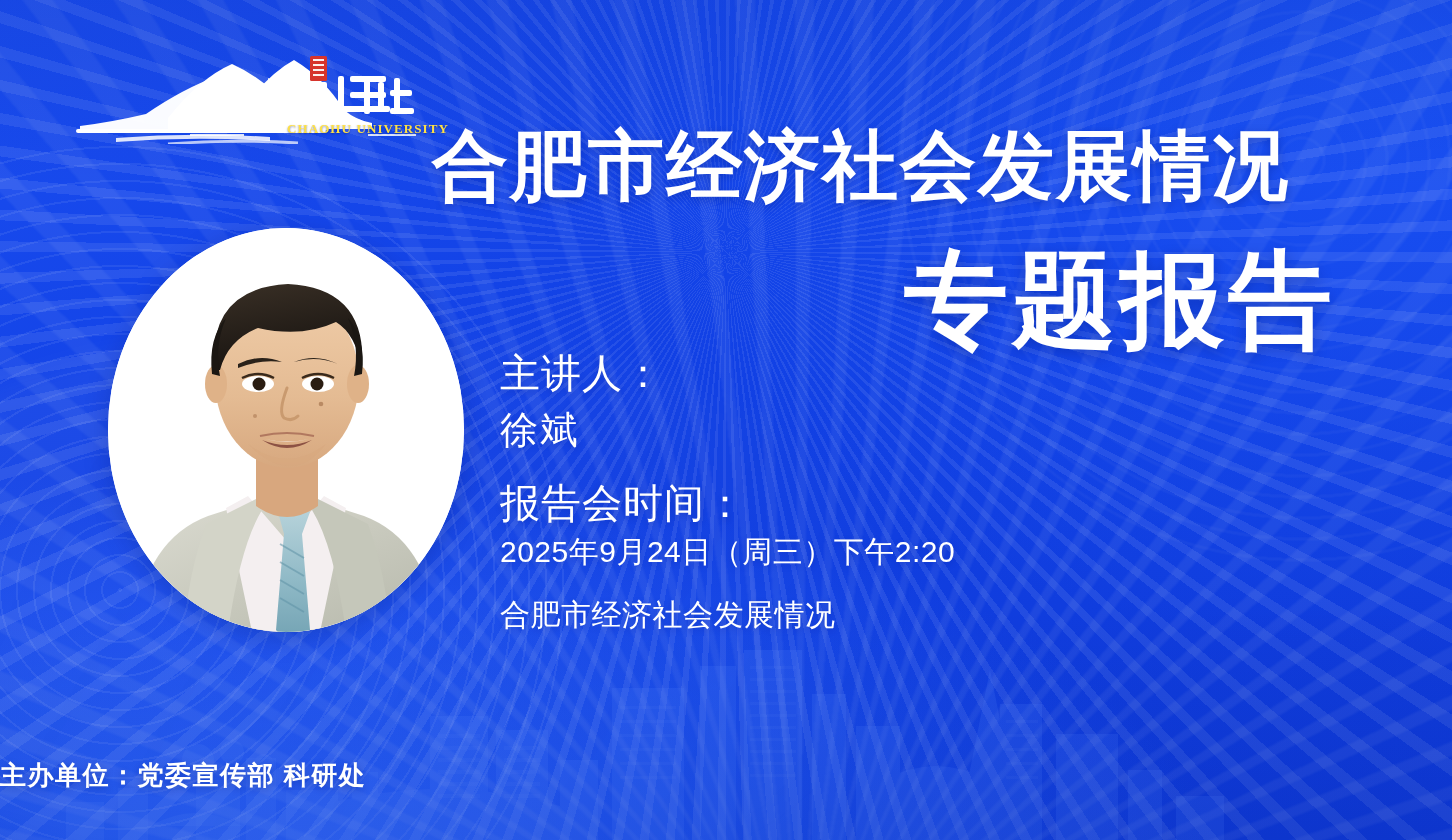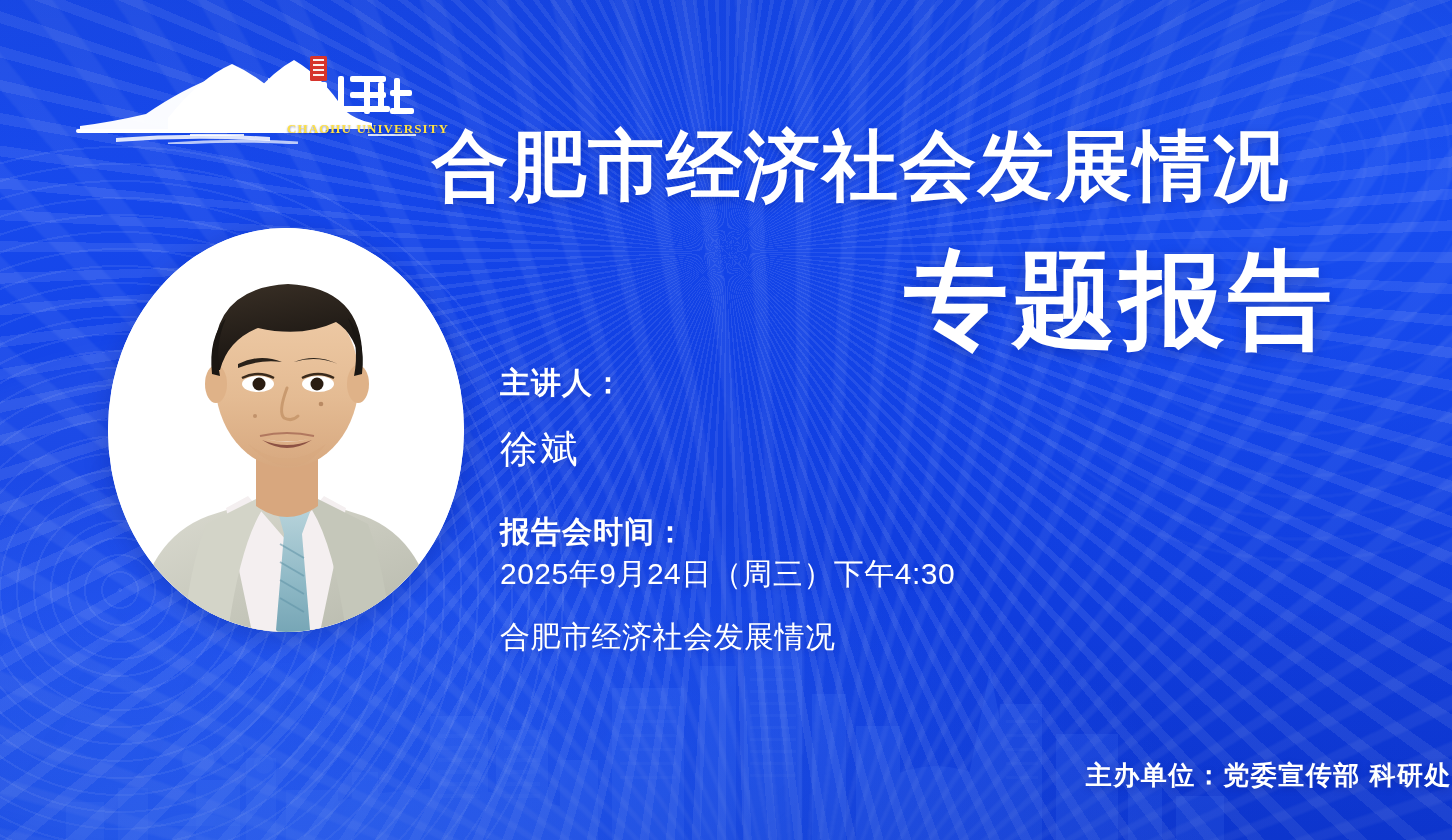--- a/index.html
+++ b/index.html
@@ -122,10 +122,9 @@
   
   .info{position:absolute;left:500px;top:348px;width:830px;}
   .lbl{
-    color:#ffffff;font-weight:700;font-size:30px;line-height:1.25;
+    color:#ffffff;font-weight:400;font-size:40px;line-height:1.25;
     letter-spacing:1px;
     text-shadow:0 2px 6px rgba(0,20,110,.25);
-    margin-top:16px;
   }
   .speaker-row{display:flex;align-items:baseline;margin-top:22px;text-align:center;}
   .speaker-name{

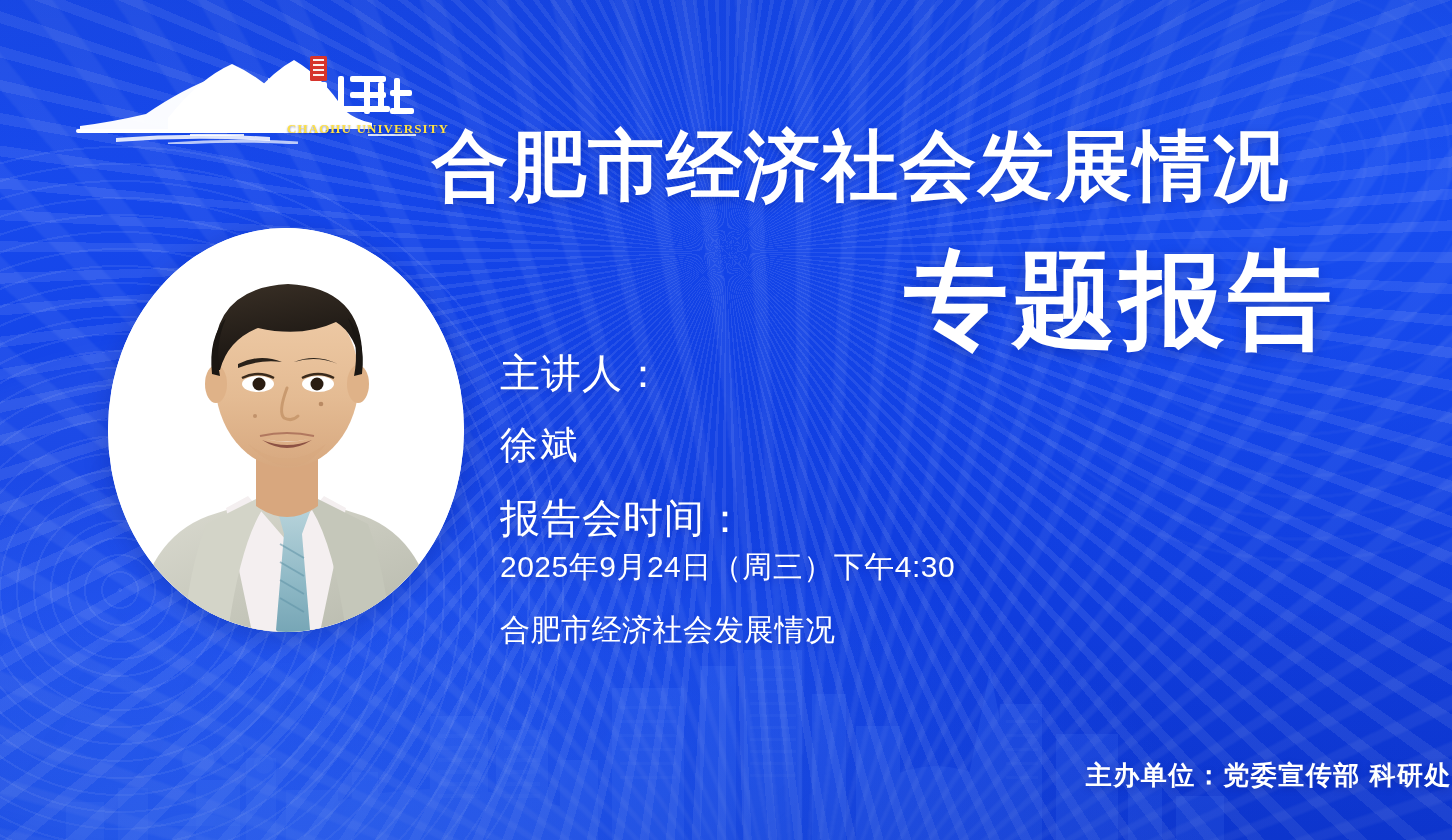--- a/index.html
+++ b/index.html
@@ -126,7 +126,7 @@
     letter-spacing:1px;
     text-shadow:0 2px 6px rgba(0,20,110,.25);
   }
-  .speaker-row{display:flex;align-items:baseline;margin-top:22px;text-align:center;}
+  .speaker-row{display:flex;align-items:baseline;margin-top:7px;text-align:center;}
   .speaker-name{
     color:#ffffff;font-size:38px;font-weight:400;letter-spacing:2px;
     text-shadow:0 2px 6px rgba(0,20,110,.22);

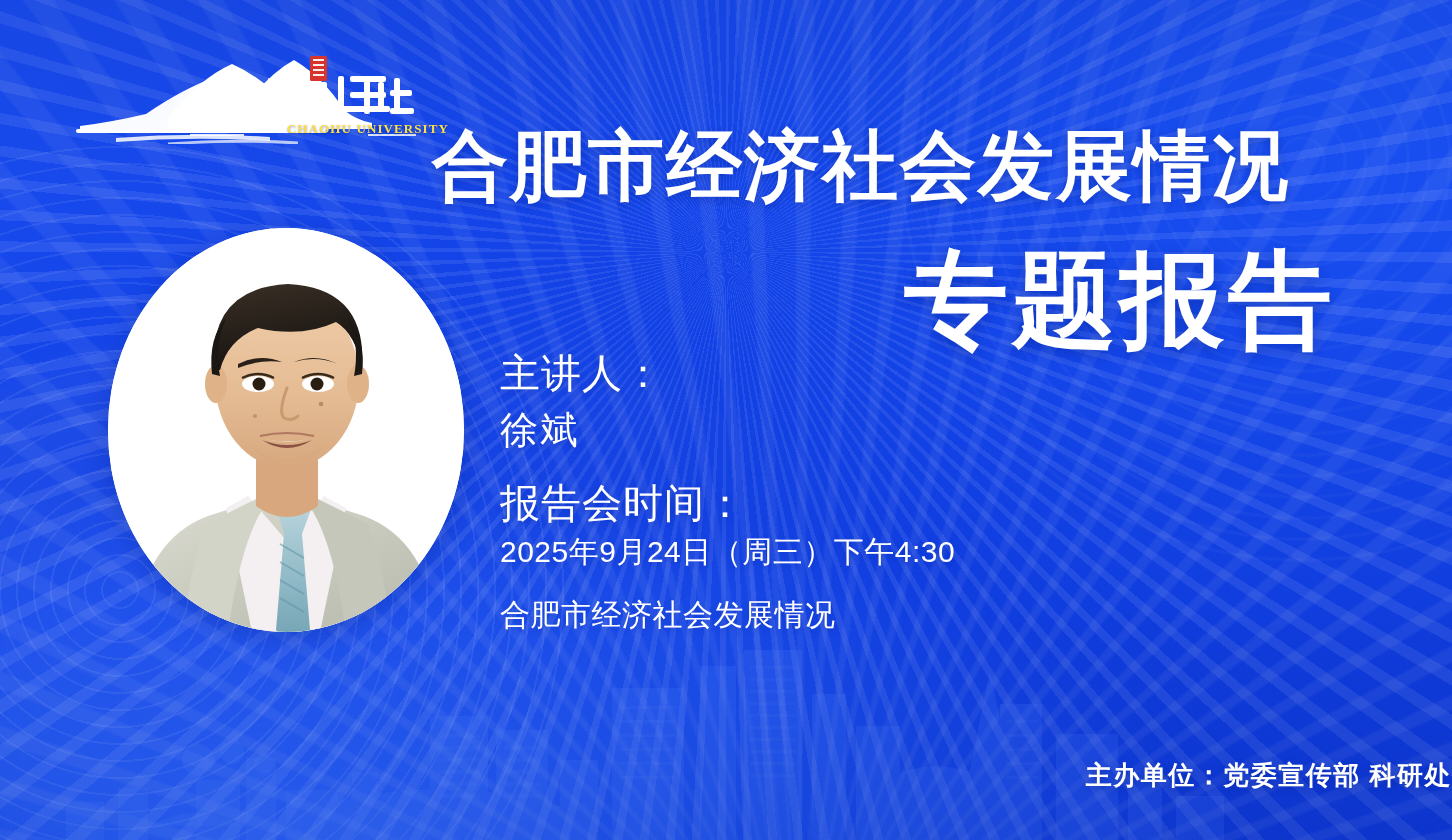--- a/index.html
+++ b/index.html
@@ -365,7 +365,7 @@
 
     <div class="gap-a"></div>
     <div class="lbl">报告会时间：</div>
-    <div class="val">2025年9月24日（周三）下午4:30</div>
+    <div class="val">2025年9月24日（周三）下午2:20</div>
 
     <div class="gap-b"></div>
     <div class="val">合肥市经济社会发展情况</div>

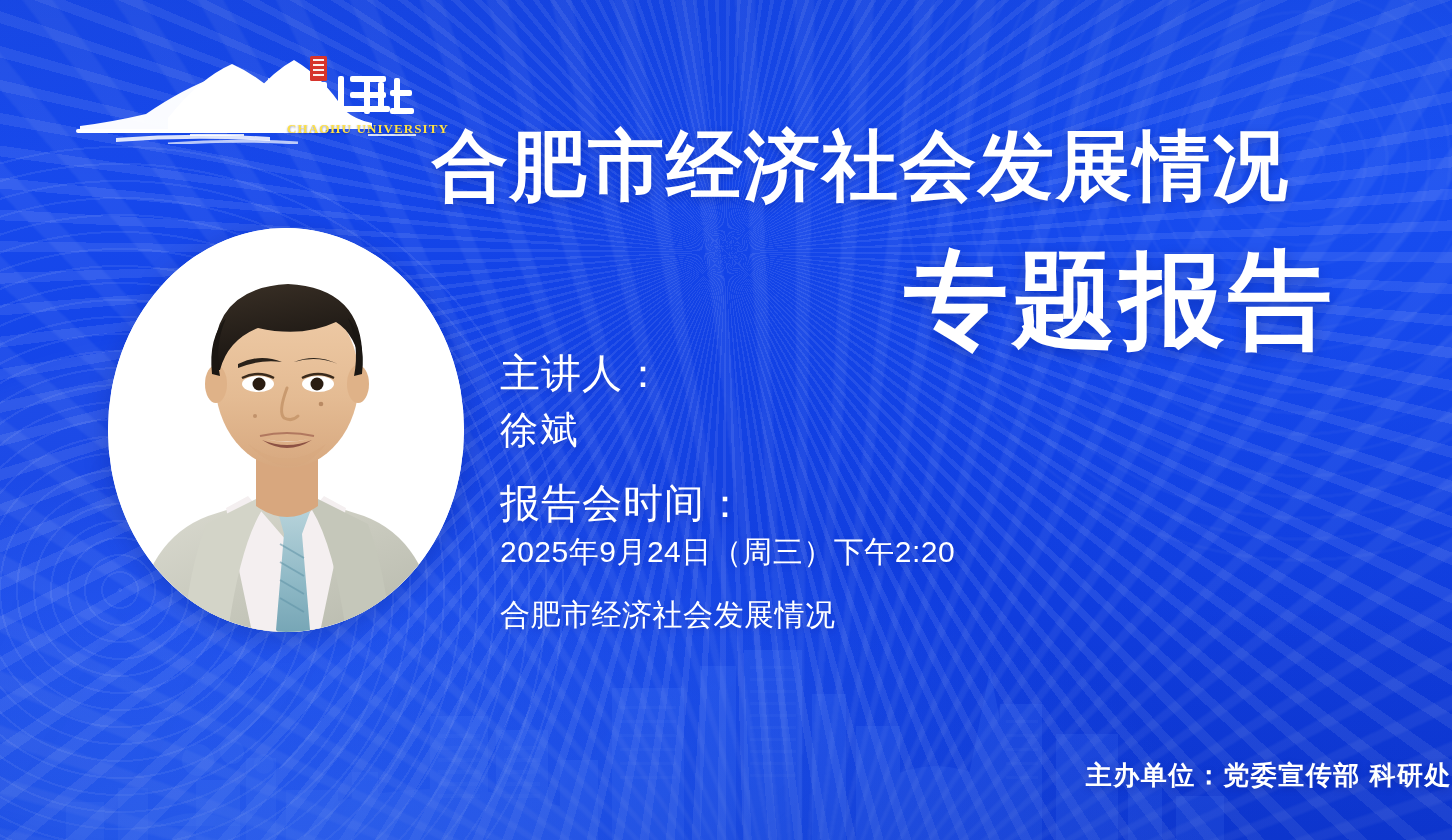--- a/index.html
+++ b/index.html
@@ -146,7 +146,7 @@
 
   .host{
     position:absolute;left:0;top:758px;width:1452px;
-    text-align:right;
+    text-align:left;
     color:#ffffff;font-size:26px;font-weight:700;letter-spacing:1.5px;
     text-shadow:0 2px 7px rgba(0,20,110,.3);
   }

